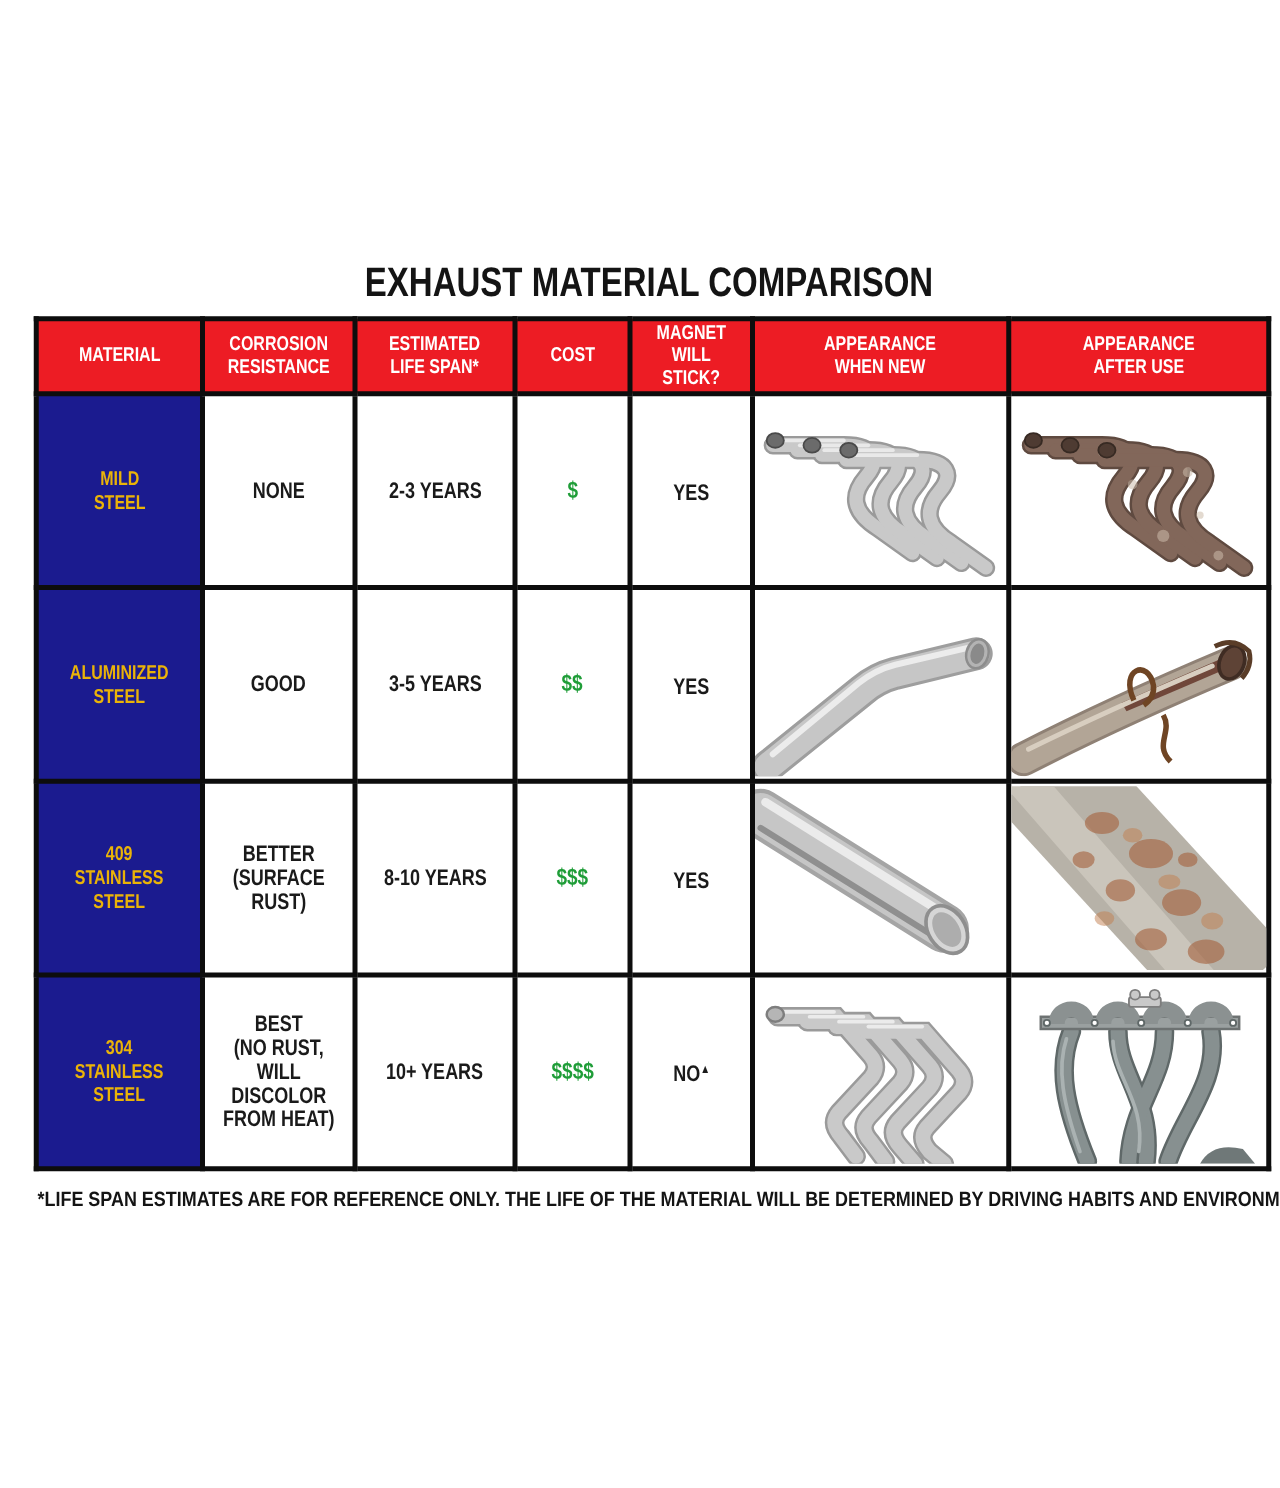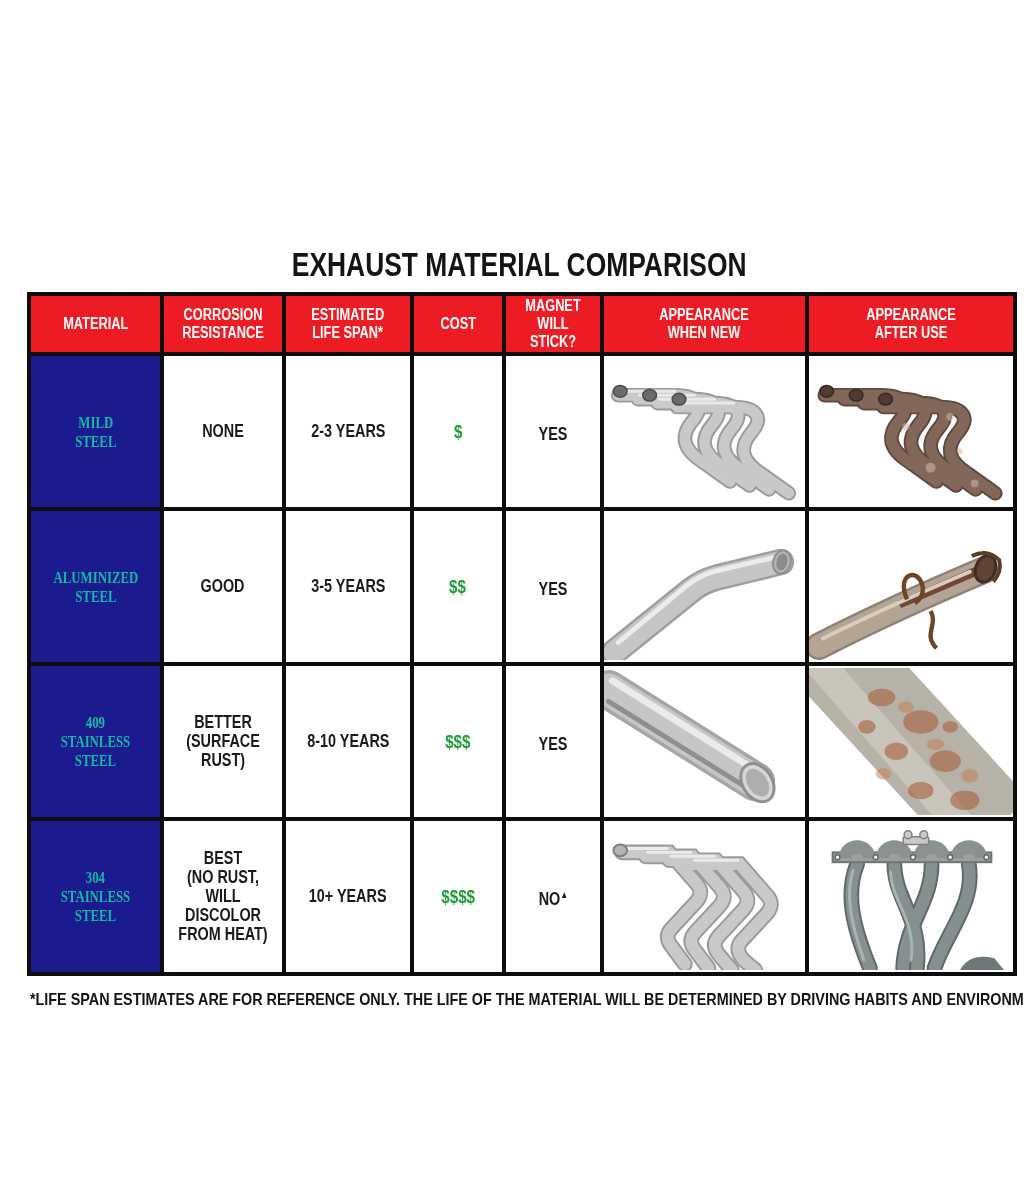--- a/index.html
+++ b/index.html
@@ -12,7 +12,7 @@
   .page { padding-top: 208px; }
   .title-wrap {
     width: 990px; margin-left: 24px;
-    text-align: center; margin-bottom: 9px; margin-top: 39px;
+    text-align: center; margin-bottom: 9px;
   }
   .title {
     display: inline-block;

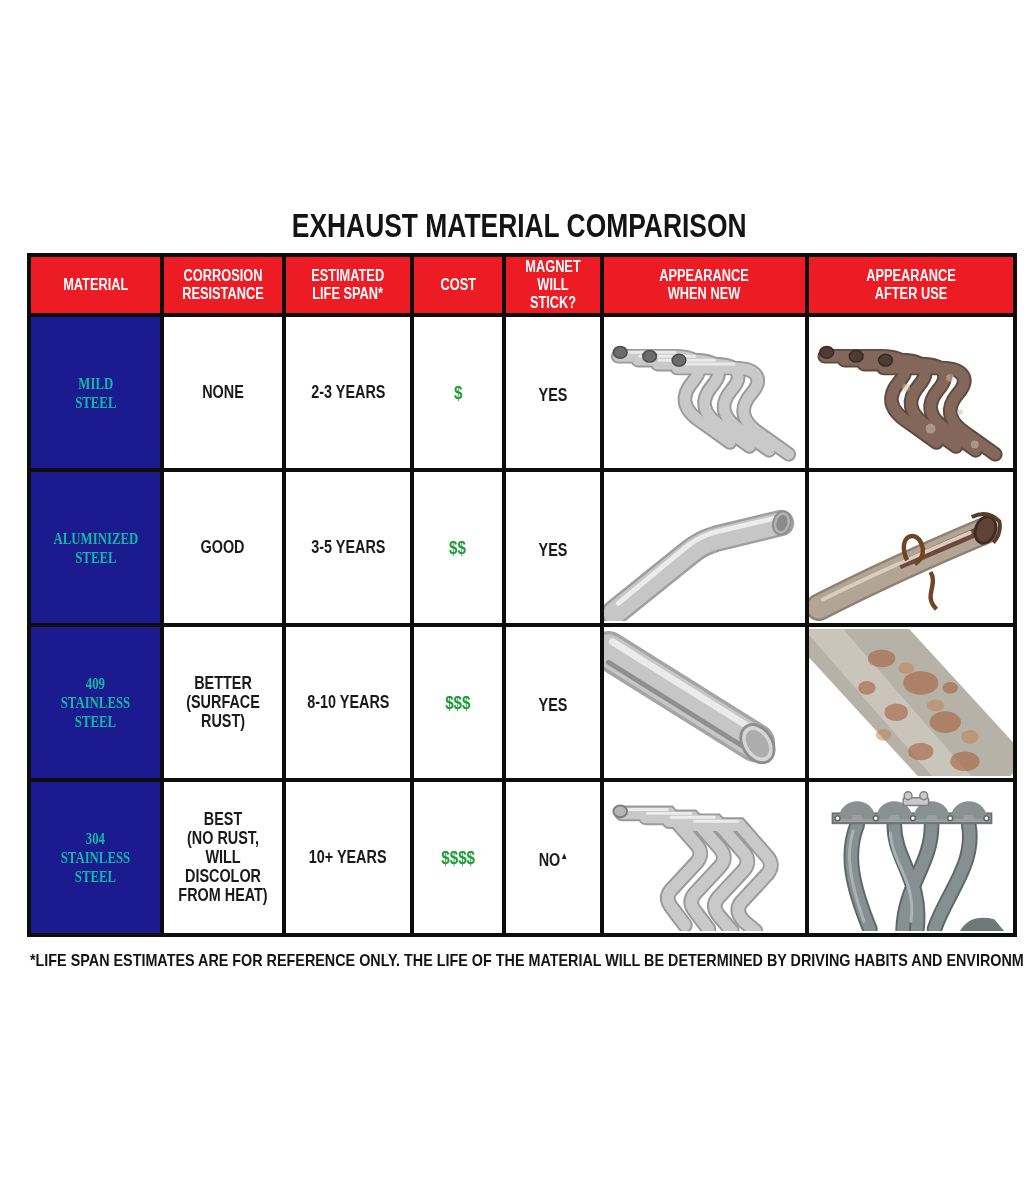--- a/index.html
+++ b/index.html
@@ -43,7 +43,7 @@
   }
   .hdr-cell { background: #ED1C24; color: #ffffff; }
   .hdr-cell .cond { font-size: 16px; line-height: 18px; }
-  .mat-cell { background: #1b1b8f; color: #14b8a6; font-family: Liberation Serif, serif; }
+  .mat-cell { background: #1b1b8f; color: #eab308; }
   .mat-cell .cond { font-size: 16px; line-height: 19px; }
   .data-cell { background: #ffffff; color: #1a1a1a; }
   .data-cell .cond { font-size: 18px; }

